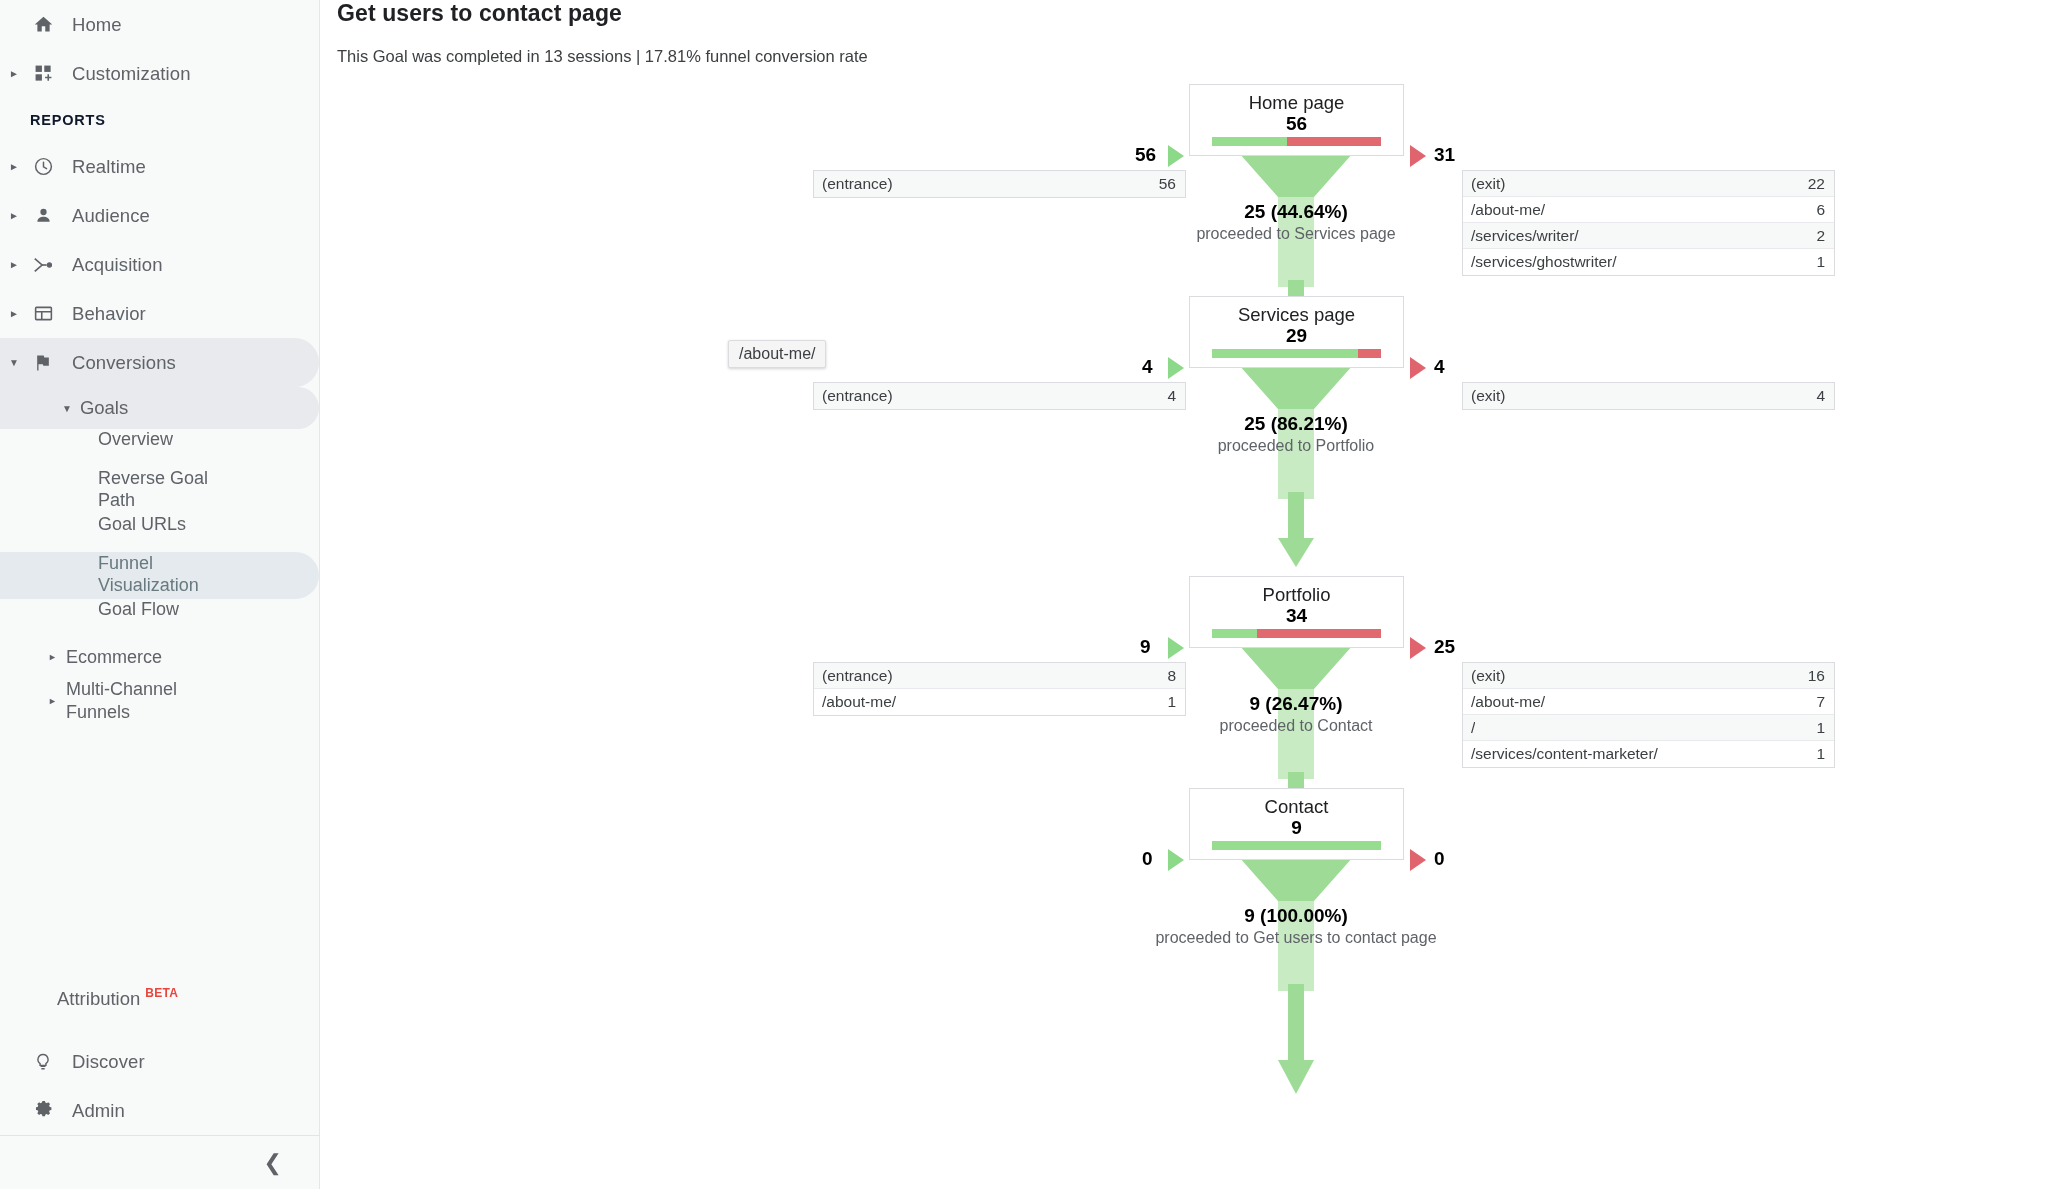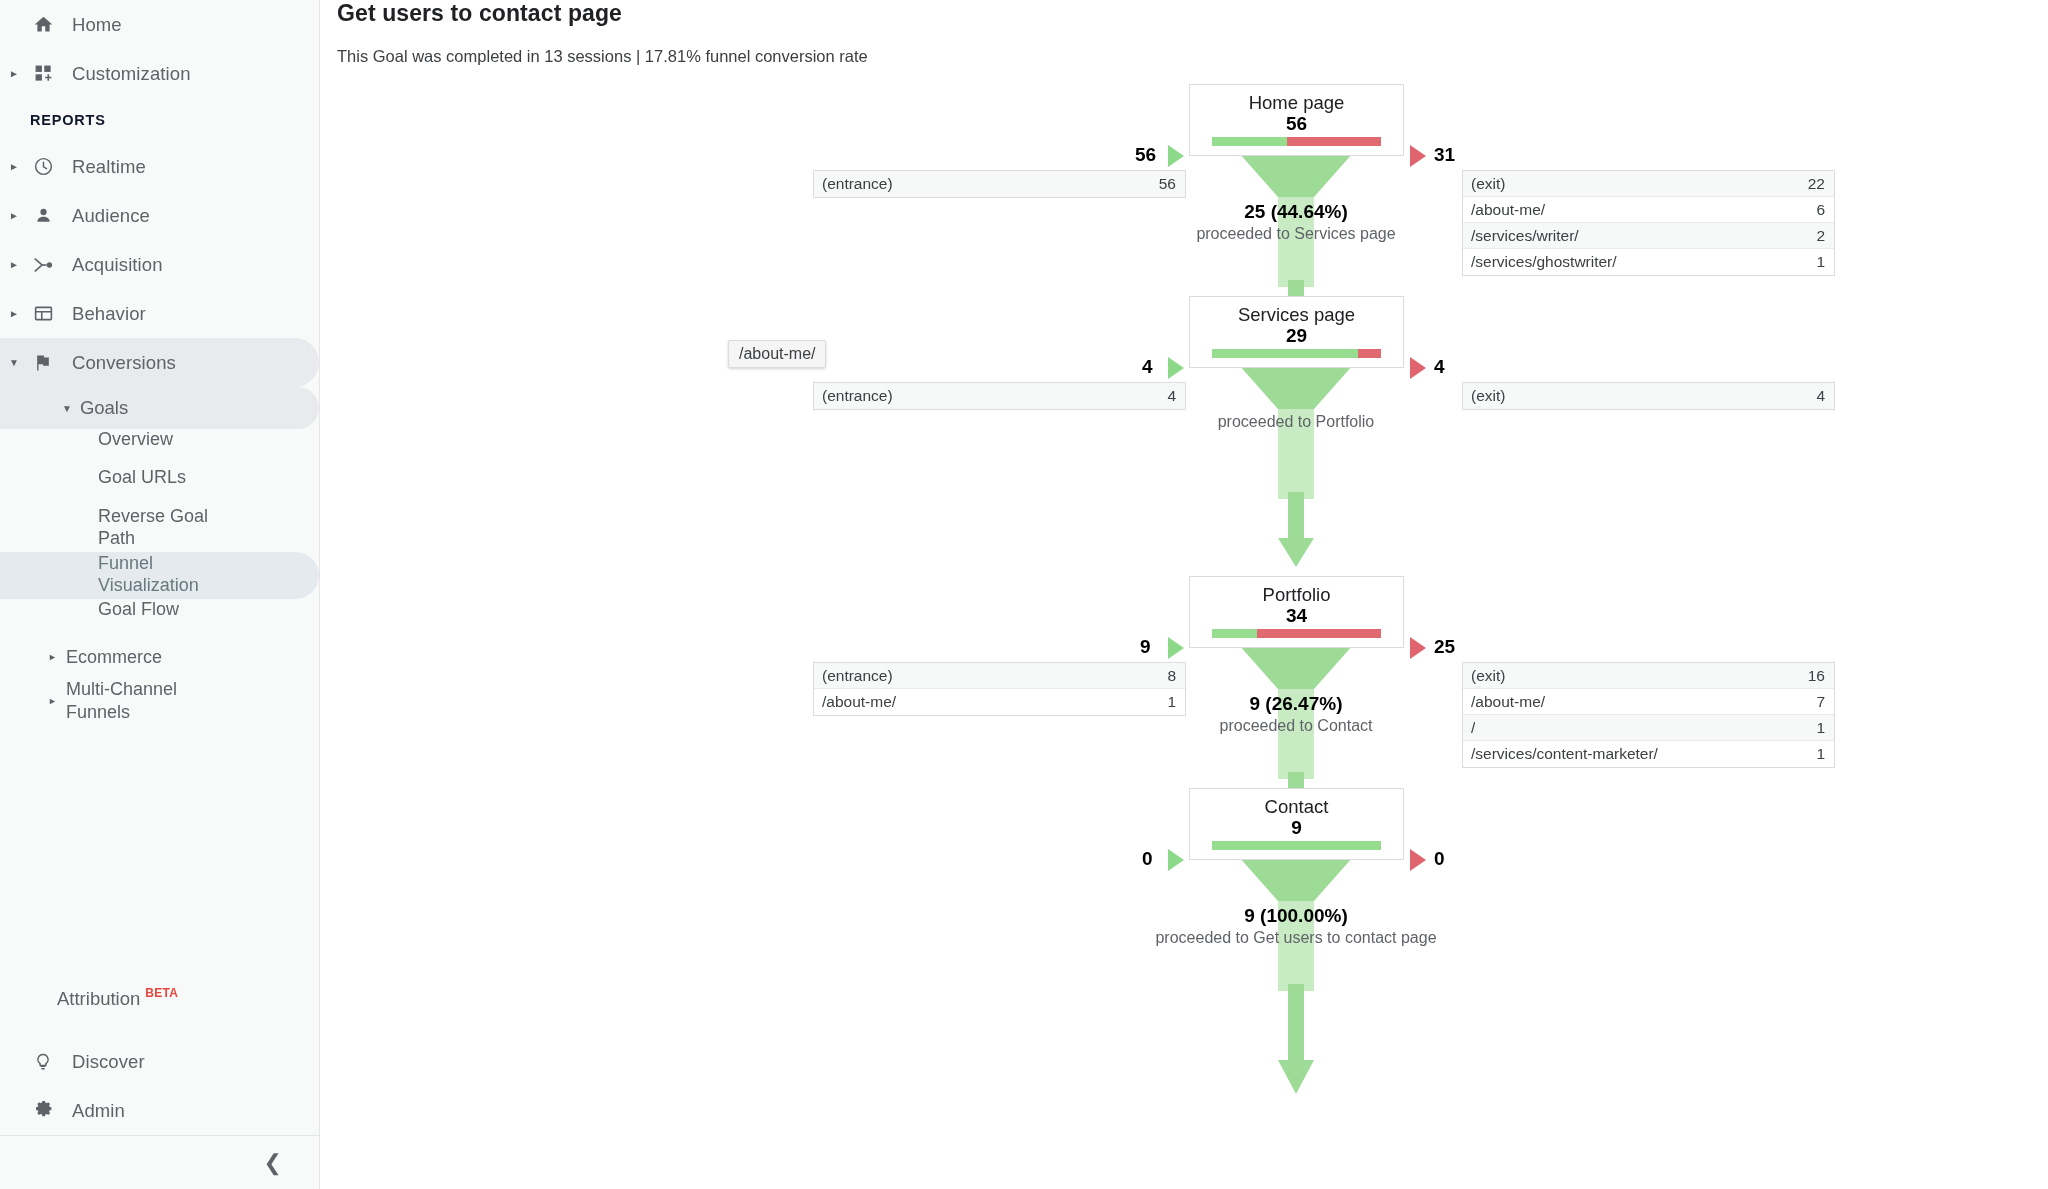--- a/index.html
+++ b/index.html
@@ -449,6 +449,7 @@
       </div>
 
       <div class="conv" style="left:766px; top:412px;">
+        <div class="big">25 (86.21%)</div>
         <div class="small">proceeded to Portfolio</div>
       </div>
 

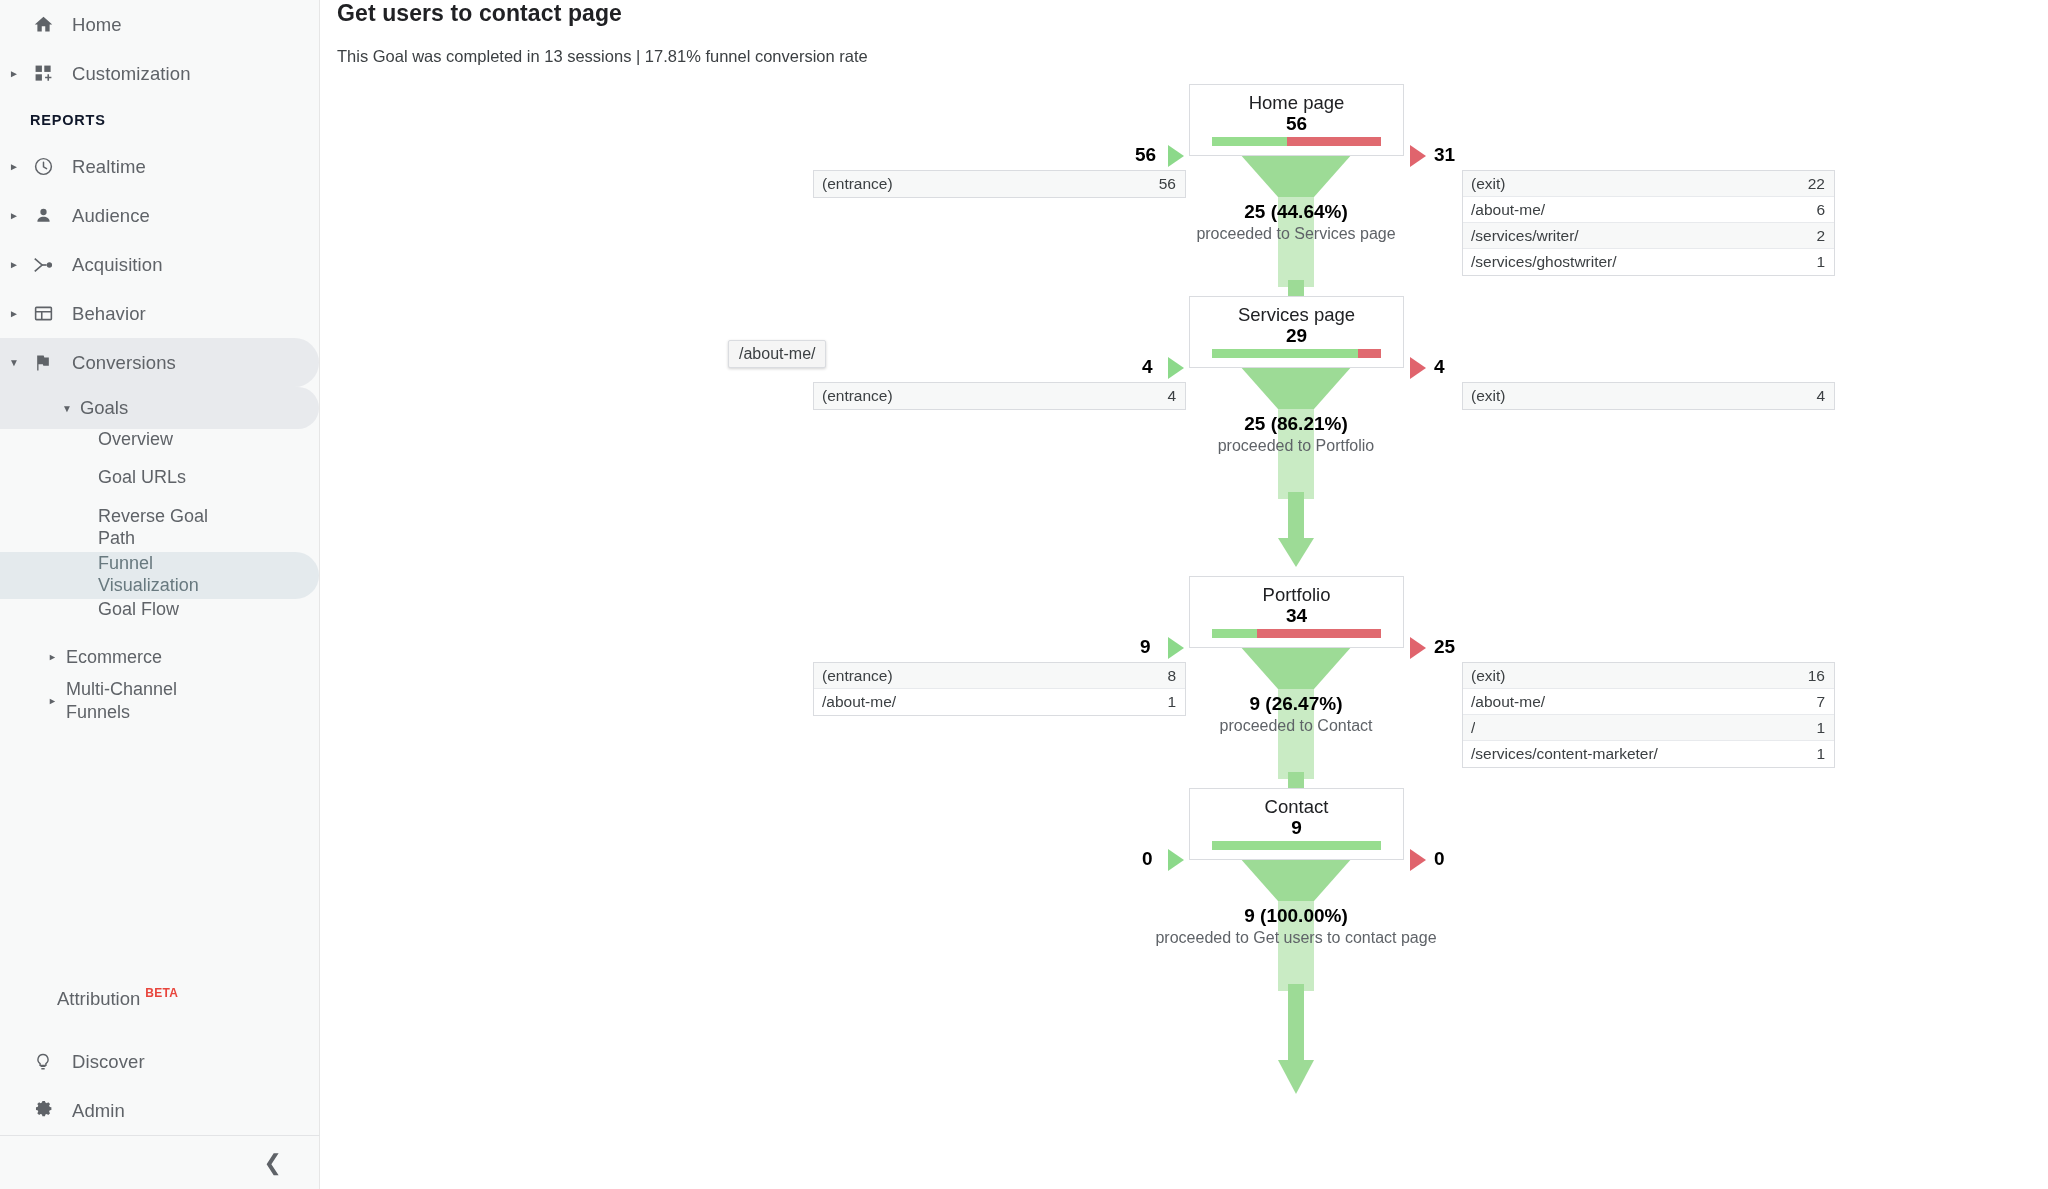--- a/index.html
+++ b/index.html
@@ -257,11 +257,11 @@
     <div class="sub-row">
       <span>Overview</span>
     </div>
+    <div class="sub-row two-line">
+      <span style="max-width:130px">Reverse Goal Path</span>
+    </div>
     <div class="sub-row">
       <span>Goal URLs</span>
-    </div>
-    <div class="sub-row two-line">
-      <span style="max-width:130px">Reverse Goal Path</span>
     </div>
     <div class="sub-row two-line active">
       <span style="max-width:130px">Funnel Visualization</span>

